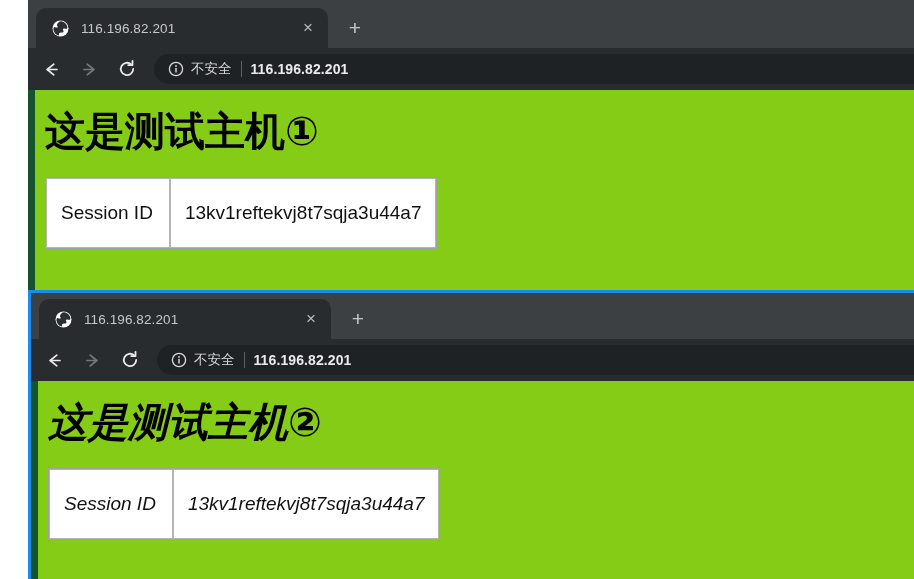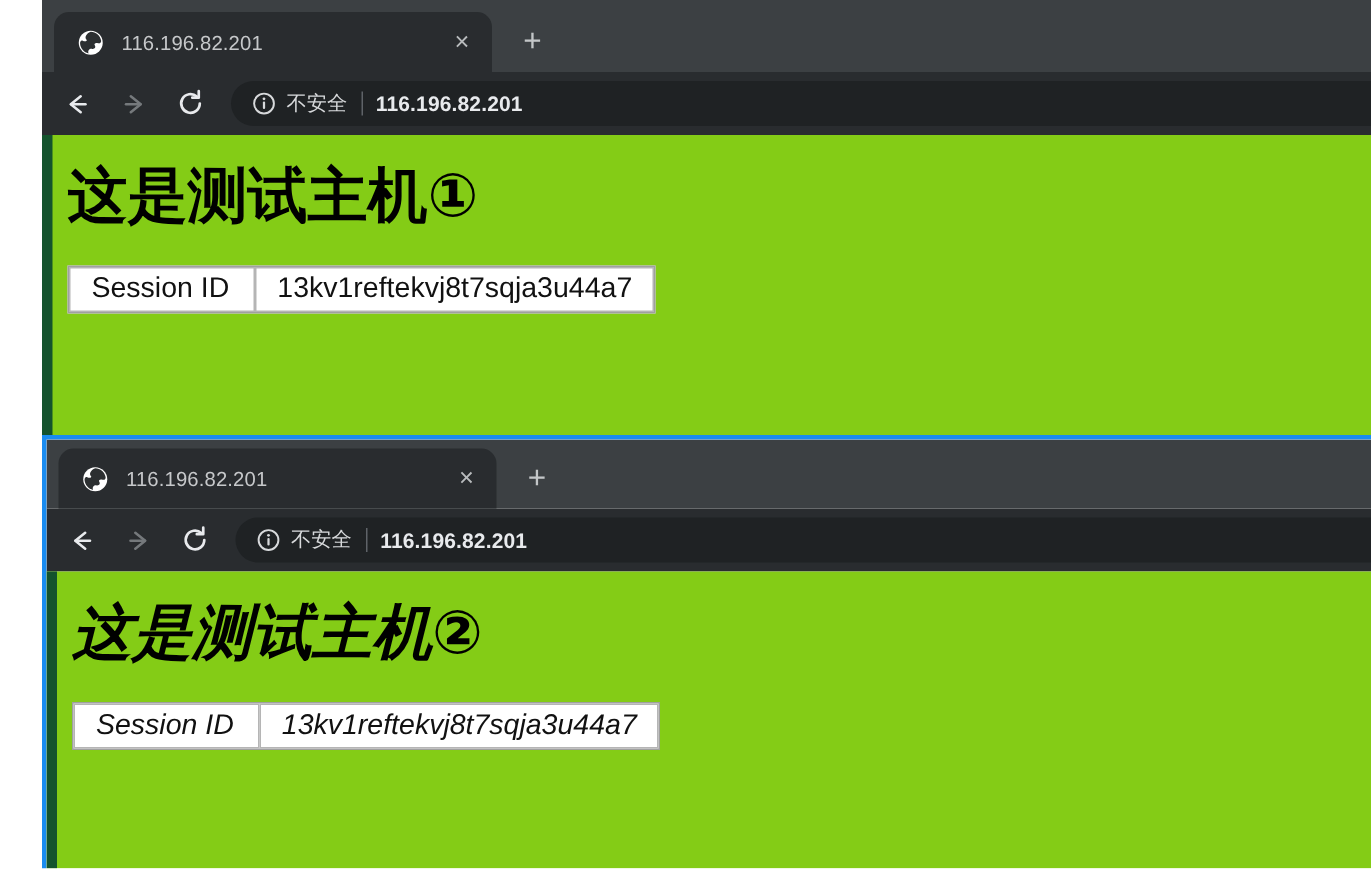--- a/index.html
+++ b/index.html
@@ -197,7 +197,7 @@
   }
   .session-table td {
     border: 1px solid #b5b5b5;
-    padding: 0 14px;
+    padding: 20px 14px;
     font-size: 19px;
     color: #111111;
     font-family: "Liberation Sans", "DejaVu Sans", sans-serif;

